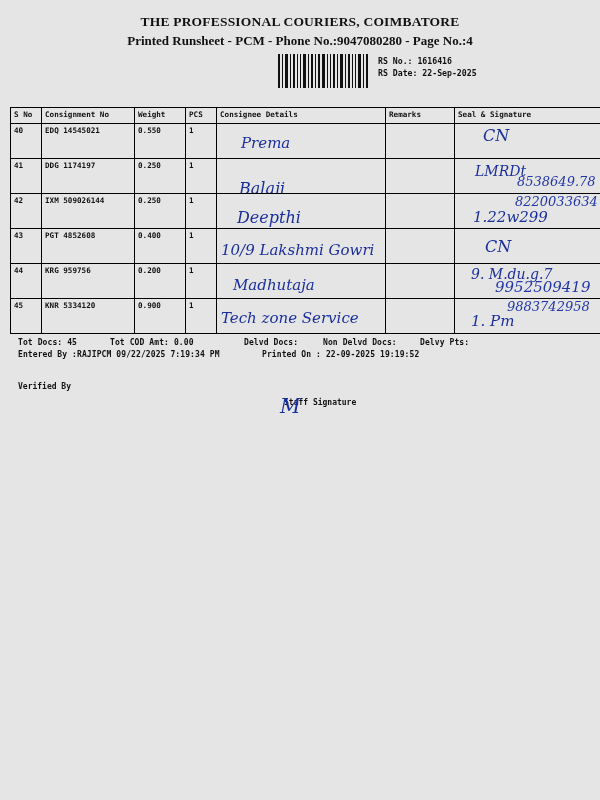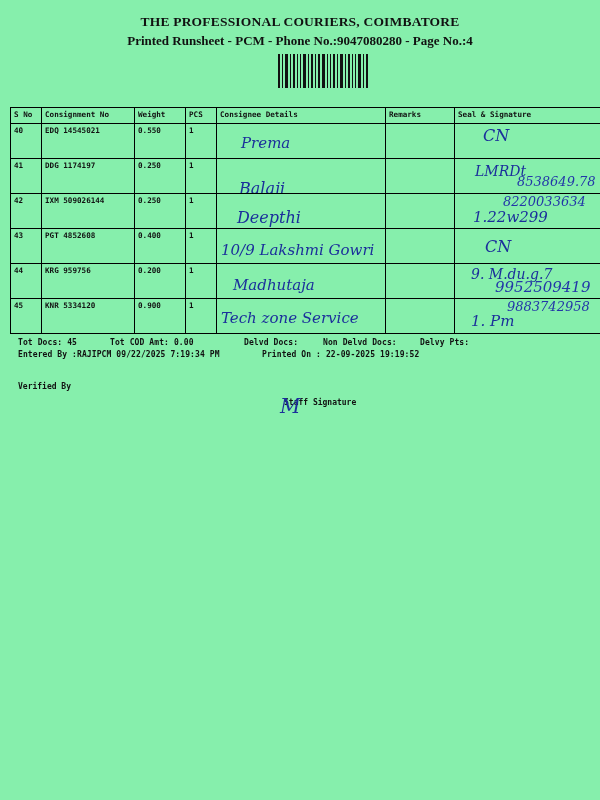--- a/index.html
+++ b/index.html
@@ -20,7 +20,7 @@
     left: 0; top: 0;
     width: 600px;
     height: 800px;
-    background: #86efac;
+    background: #e5e5e5;
   }
   .sheet {
     position: absolute;

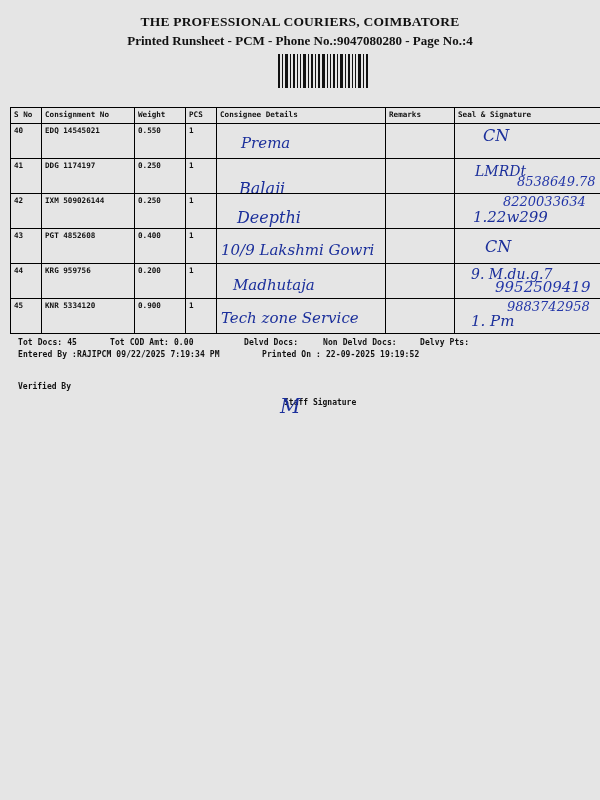--- a/index.html
+++ b/index.html
@@ -190,6 +190,10 @@
         <i style="left:88px;width:2px"></i>
       </div>
 
+      <div class="meta-right">
+        <div>RS No.: 1616416</div>
+        <div>RS Date: 22-Sep-2025</div>
+      </div>
     </div>
 
     <table class="runsheet">

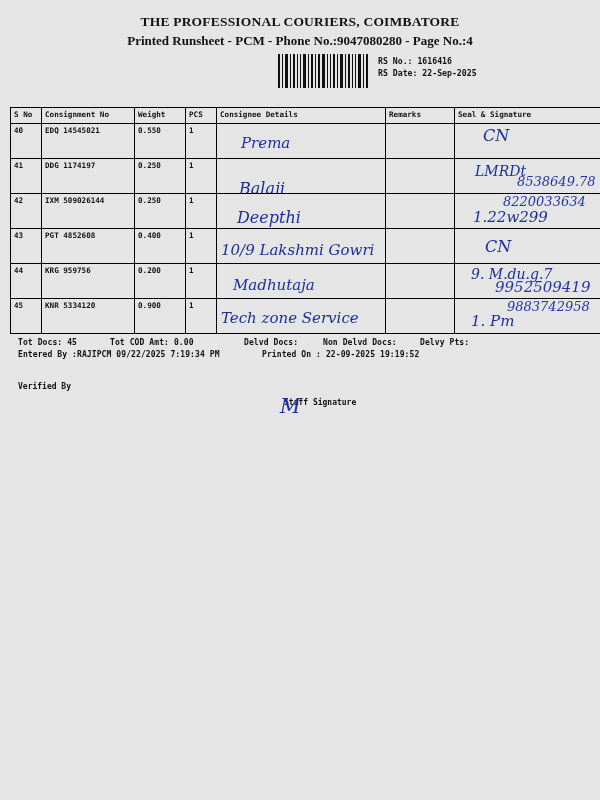--- a/index.html
+++ b/index.html
@@ -248,7 +248,7 @@
           </td>
           <td class="c-rem"></td>
           <td class="c-sig">
-            <span class="hand blue2" style="left:48px;top:0px;font-size:13px">8220033634</span>
+            <span class="hand blue2" style="left:60px;top:0px;font-size:13px">8220033634</span>
             <span class="hand" style="left:18px;top:14px;font-size:15px">1.22w299</span>
           </td>
         </tr>

